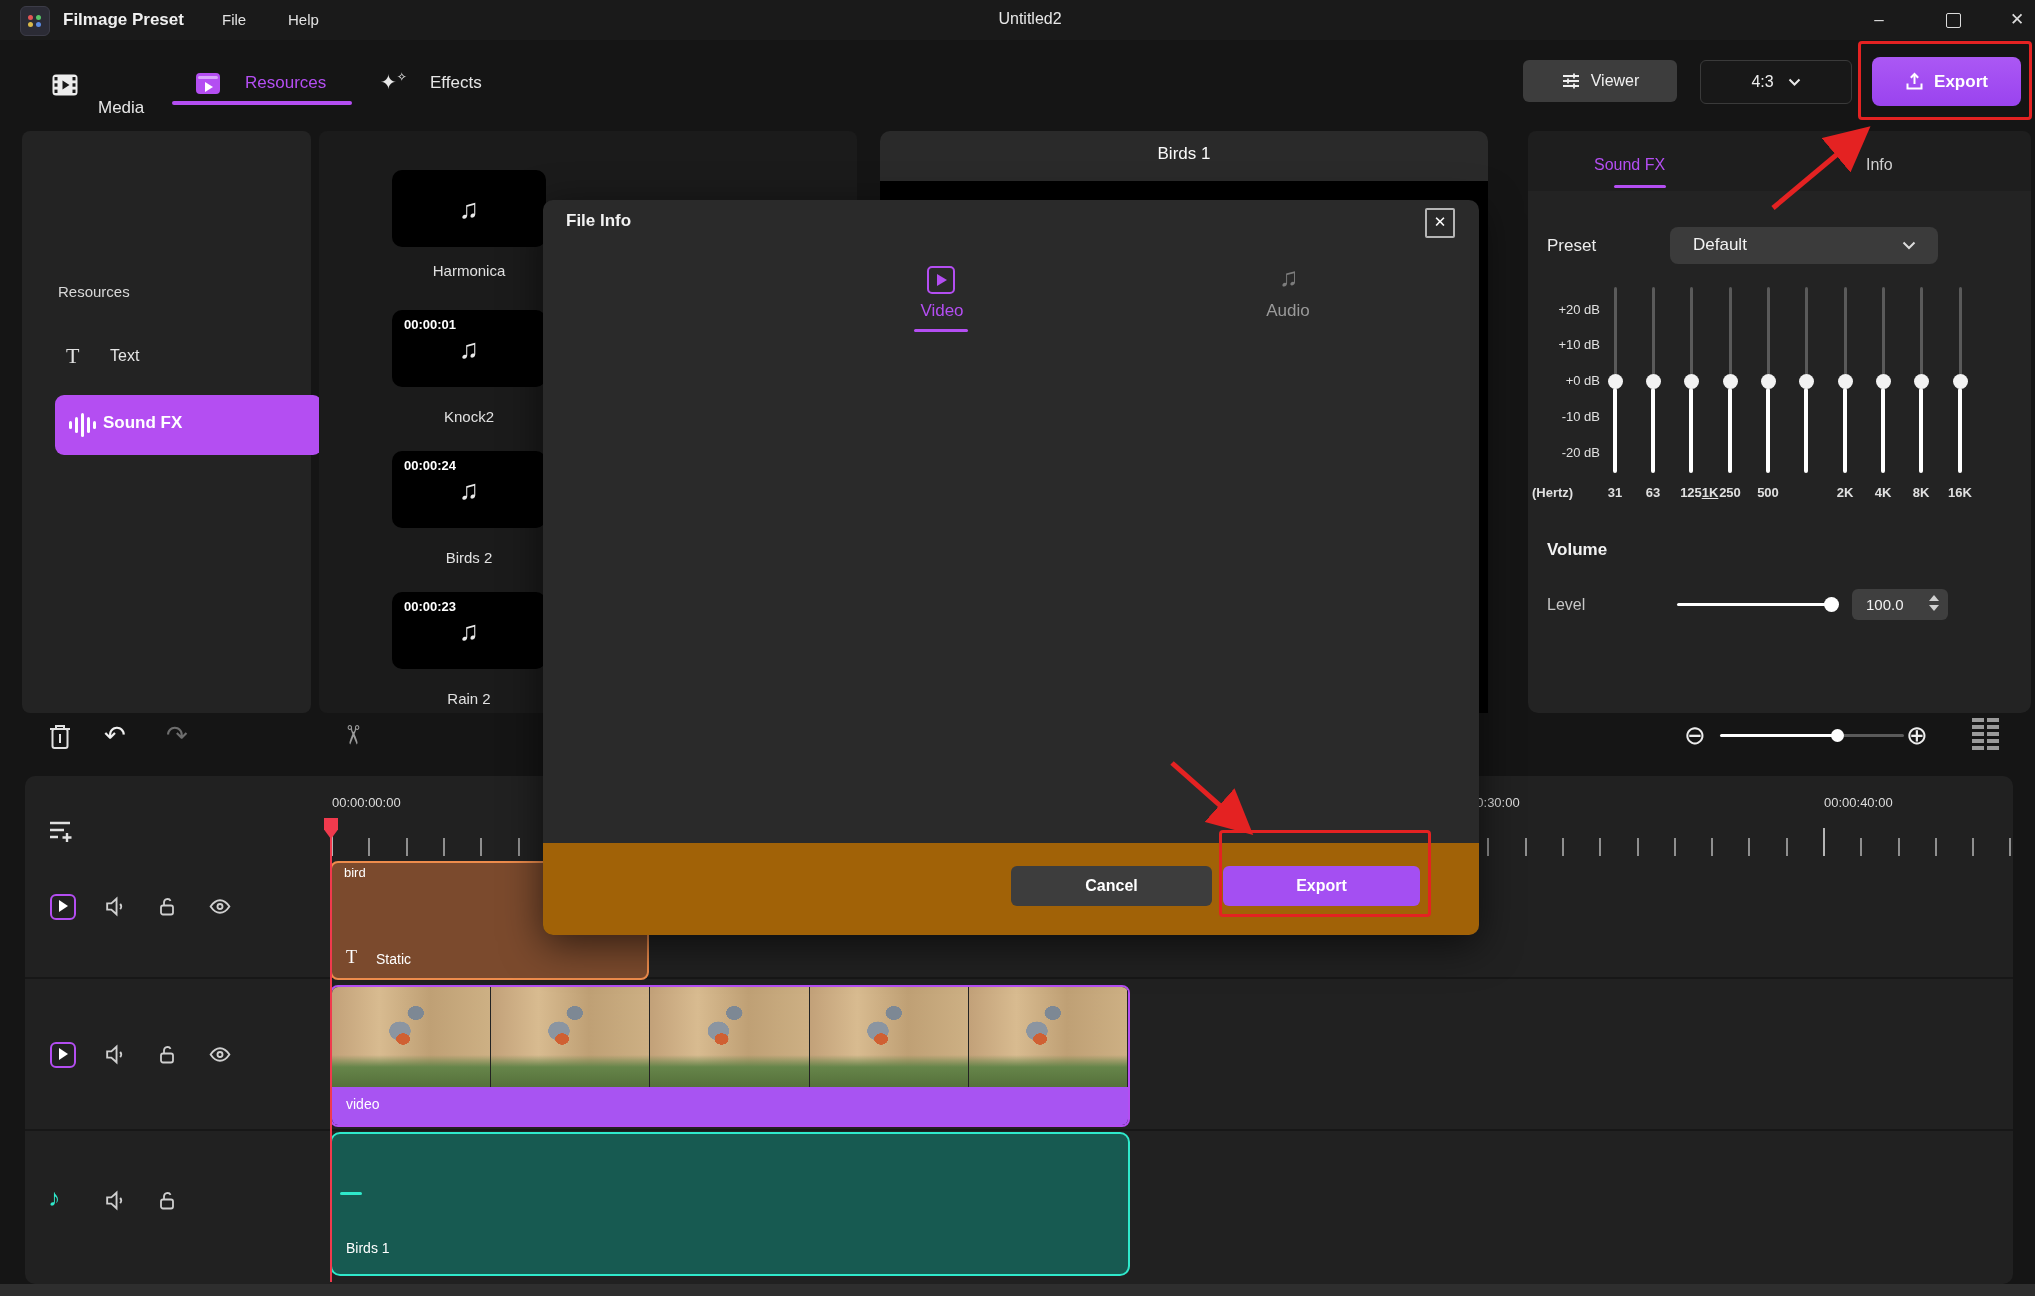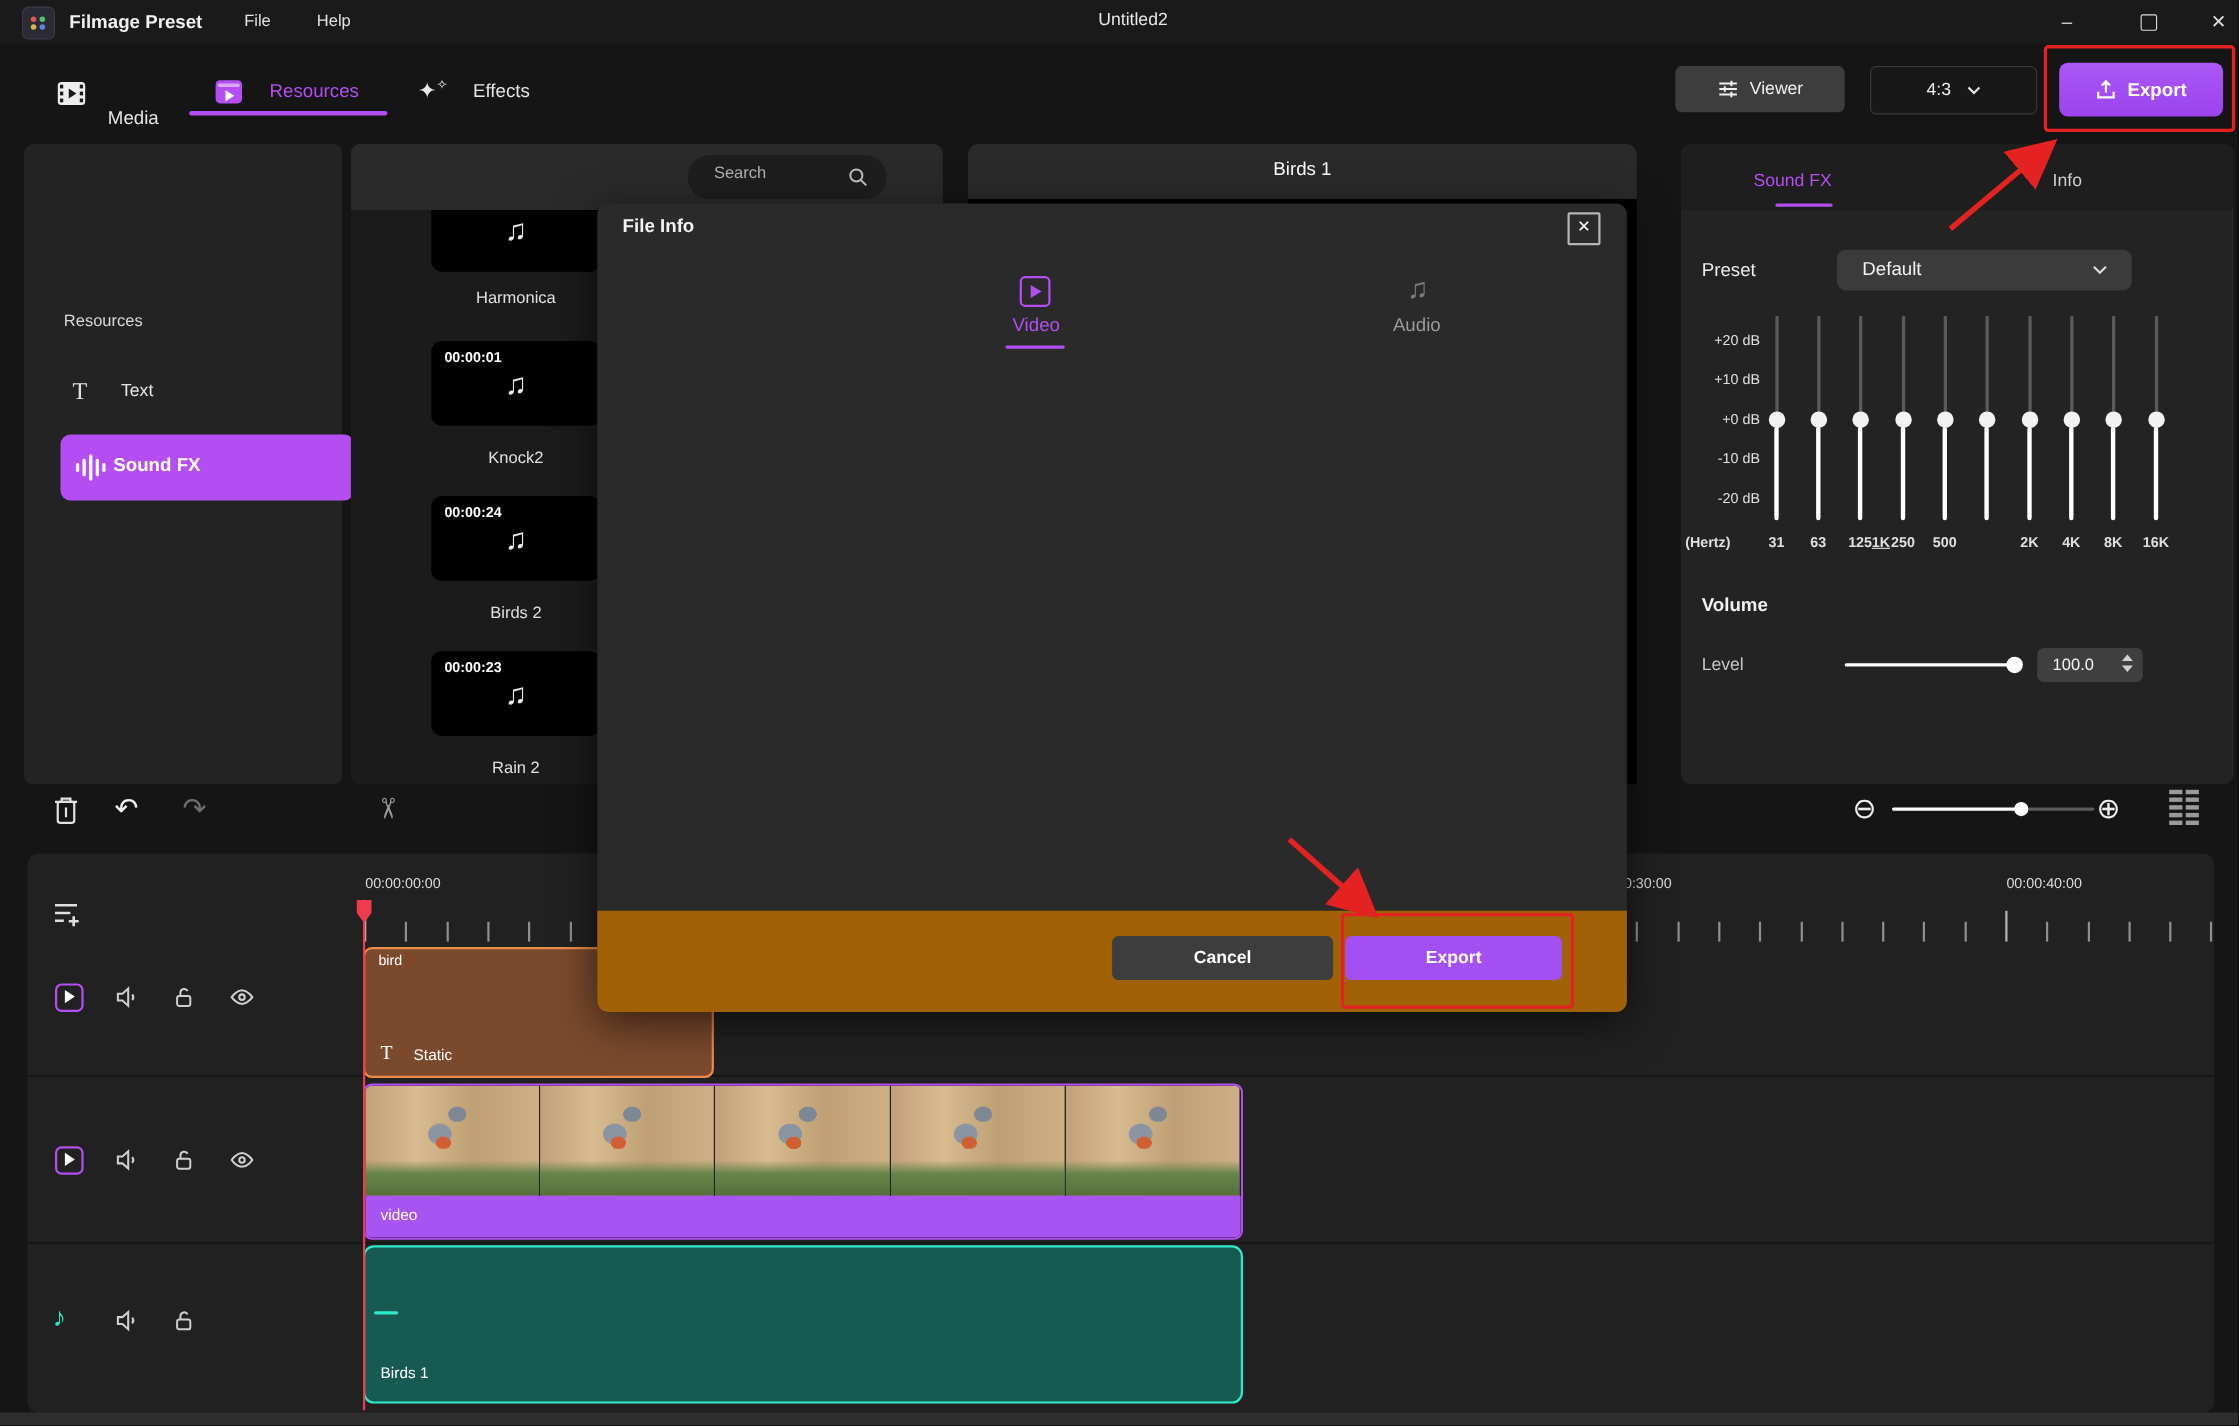--- a/index.html
+++ b/index.html
@@ -255,15 +255,6 @@
       <div class="note">♫</div>
     </div>
     <div class="abs card-label" style="top:559px;">Rain 2</div>
-    <div class="abs lib-head">
-      <div class="abs search">
-        <input placeholder="Search" style="">
-        <svg class="icon abs" style="left:145px;top:10px;" width="20" height="20" viewBox="0 0 20 20">
-          <circle cx="8.5" cy="8.5" r="5.5" stroke="#c0c0c0" stroke-width="1.8" fill="none"></circle>
-          <path d="M12.8 12.8L17.5 17.5" stroke="#c0c0c0" stroke-width="1.8"></path>
-        </svg>
-      </div>
-    </div>
   </div>
 
   <div class="abs preview-head">

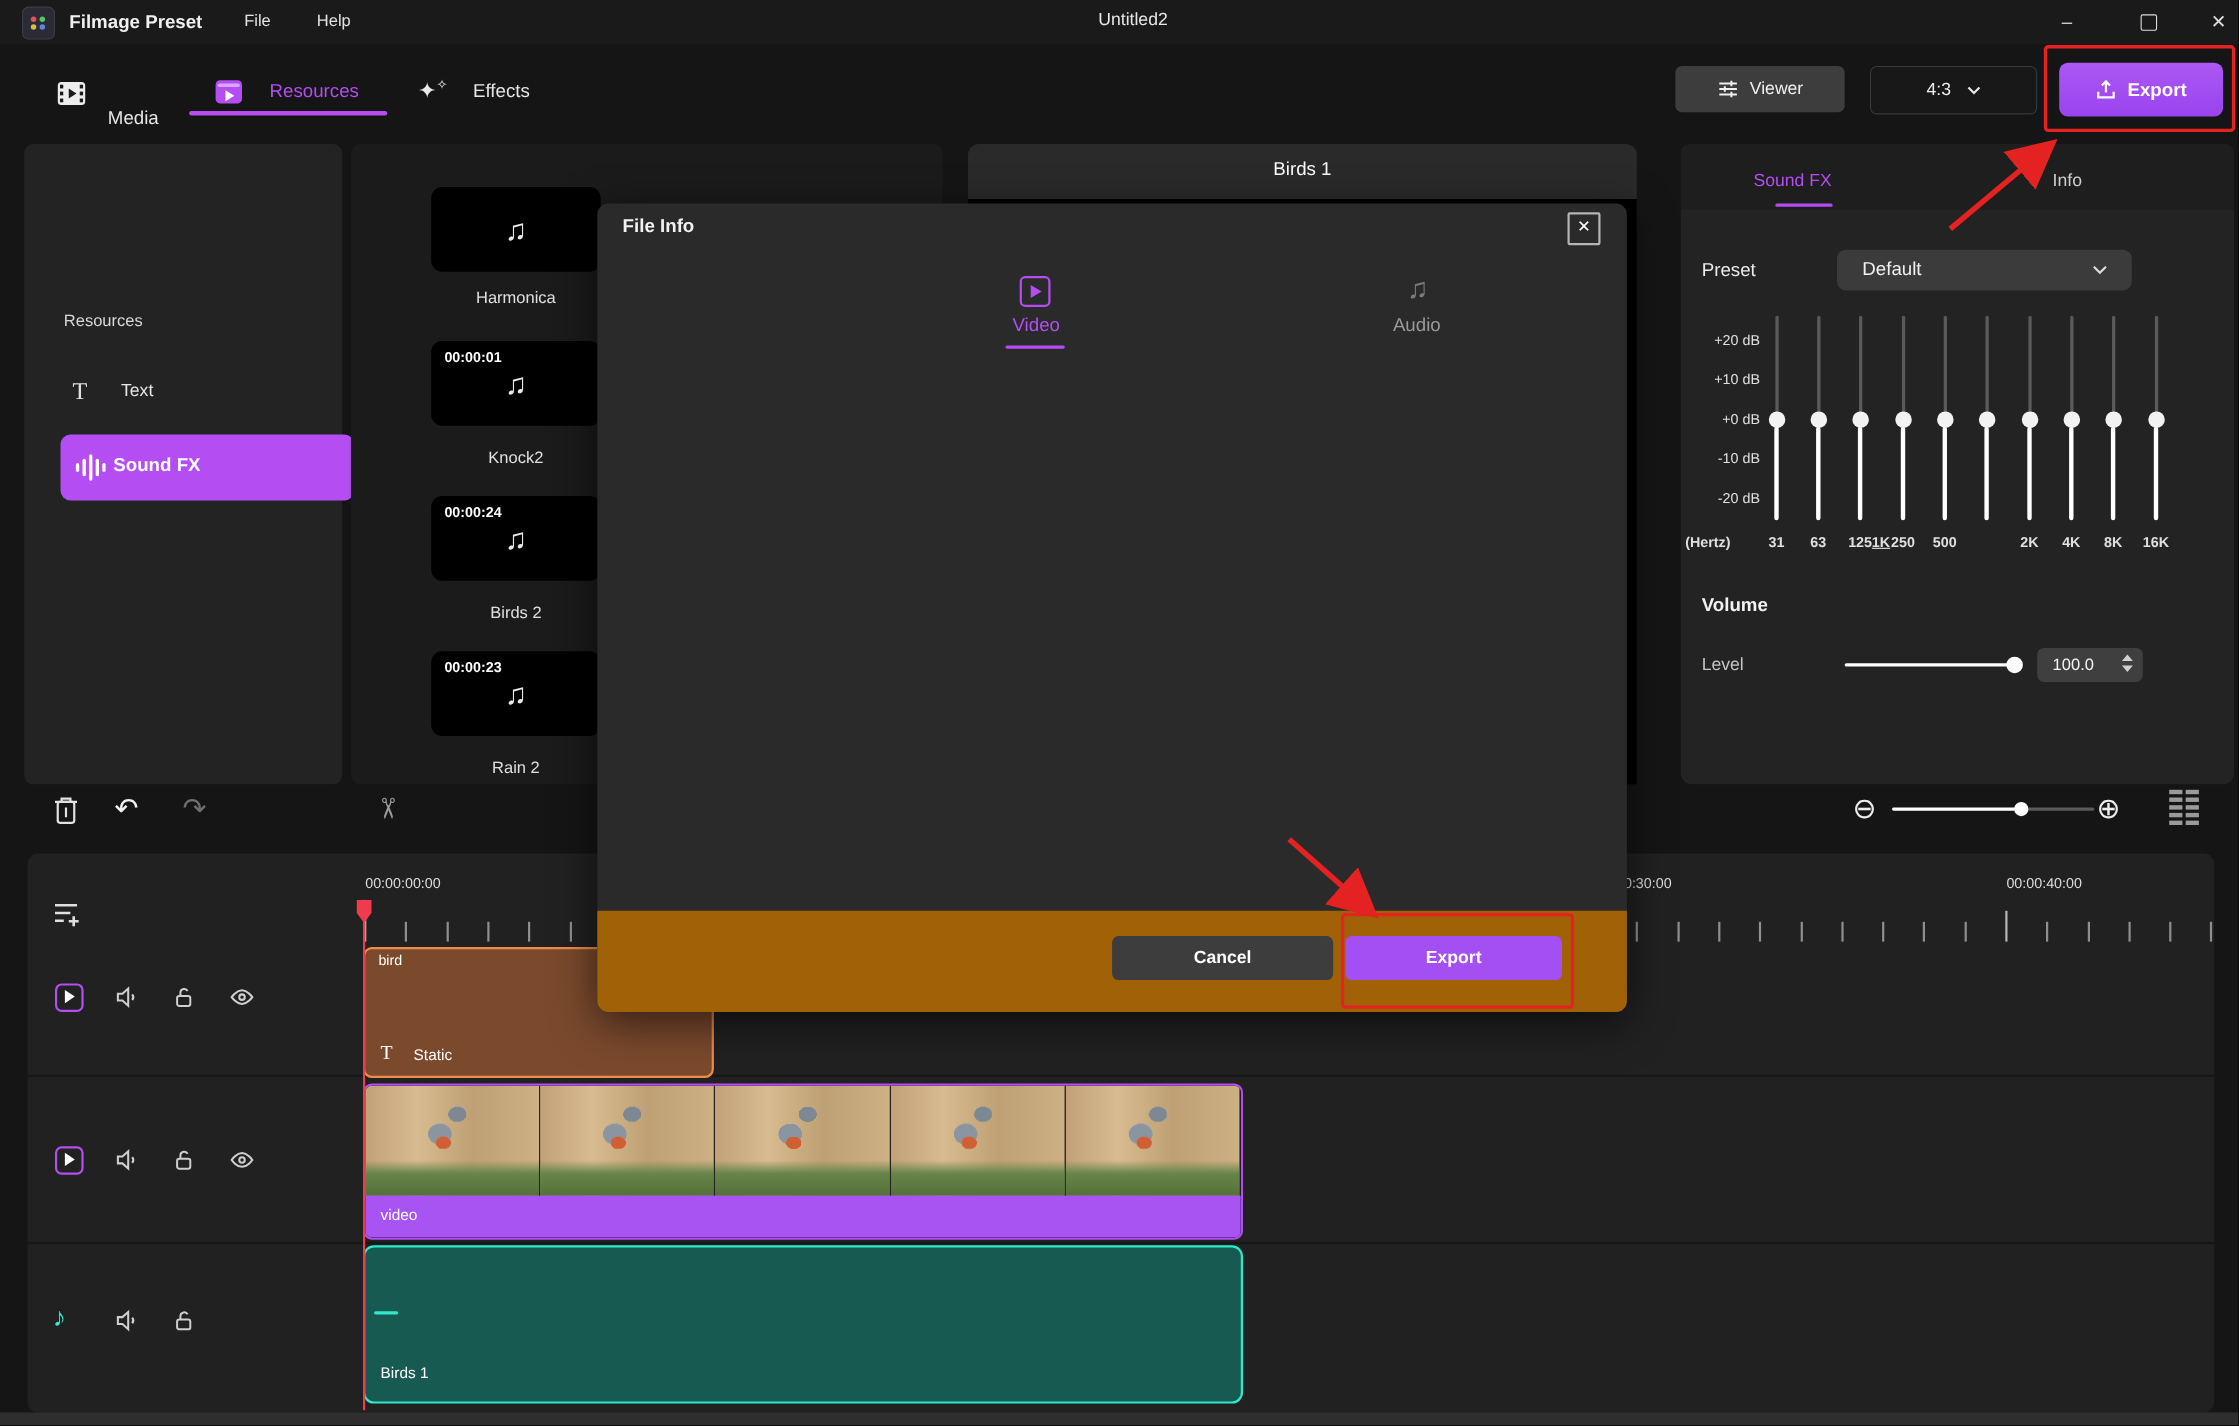--- a/index.html
+++ b/index.html
@@ -110,7 +110,7 @@
   .clip-label{position:absolute;font-size:14px;color:#fff;}
   .bottom-strip{left:0;top:1284px;width:2035px;height:12px;background:#2e2e2e;}
   
-  .dialog{left:543px;top:185px;width:936px;height:735px;background:#2a2a2a;border-radius:10px;
+  .dialog{left:543px;top:200px;width:936px;height:735px;background:#2a2a2a;border-radius:10px;
      box-shadow:0 10px 40px rgba(0,0,0,.6);z-index:50;}
   .dlg-title{left:23px;top:11px;font-size:17px;font-weight:bold;color:#f2f2f2;}
   .dlg-close{left:882px;top:8px;width:26px;height:26px;border:2px solid #b5b5b5;border-radius:2px;

